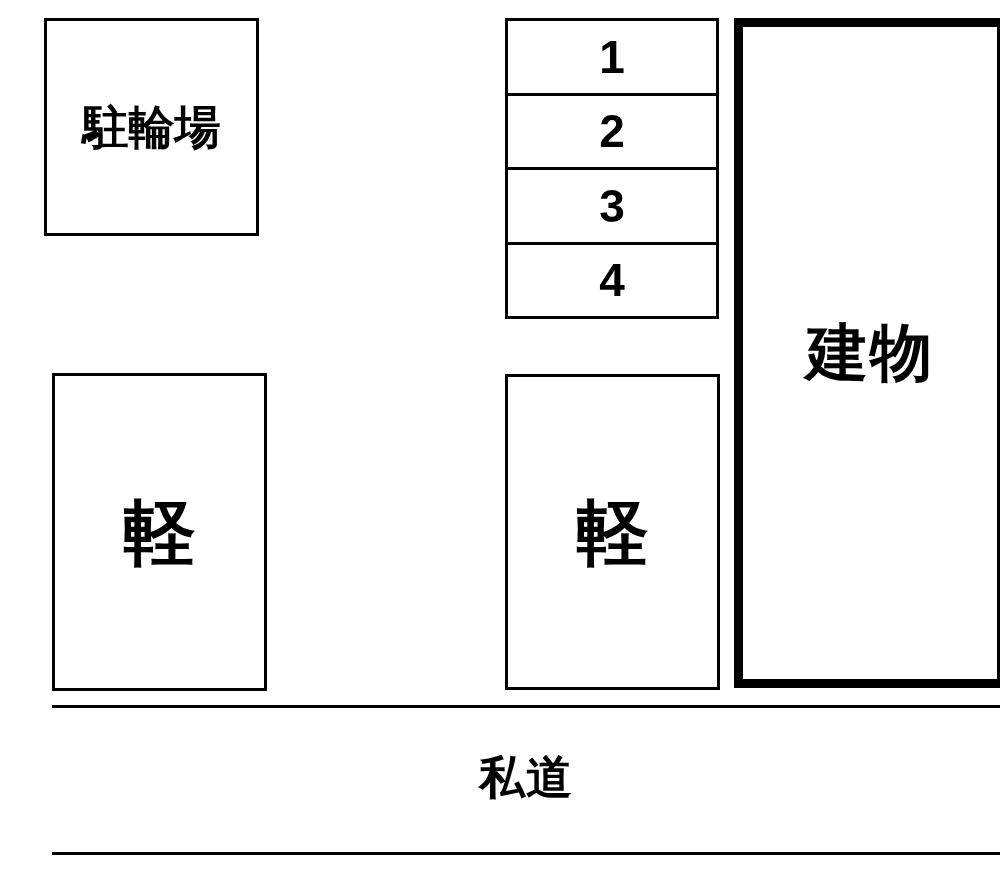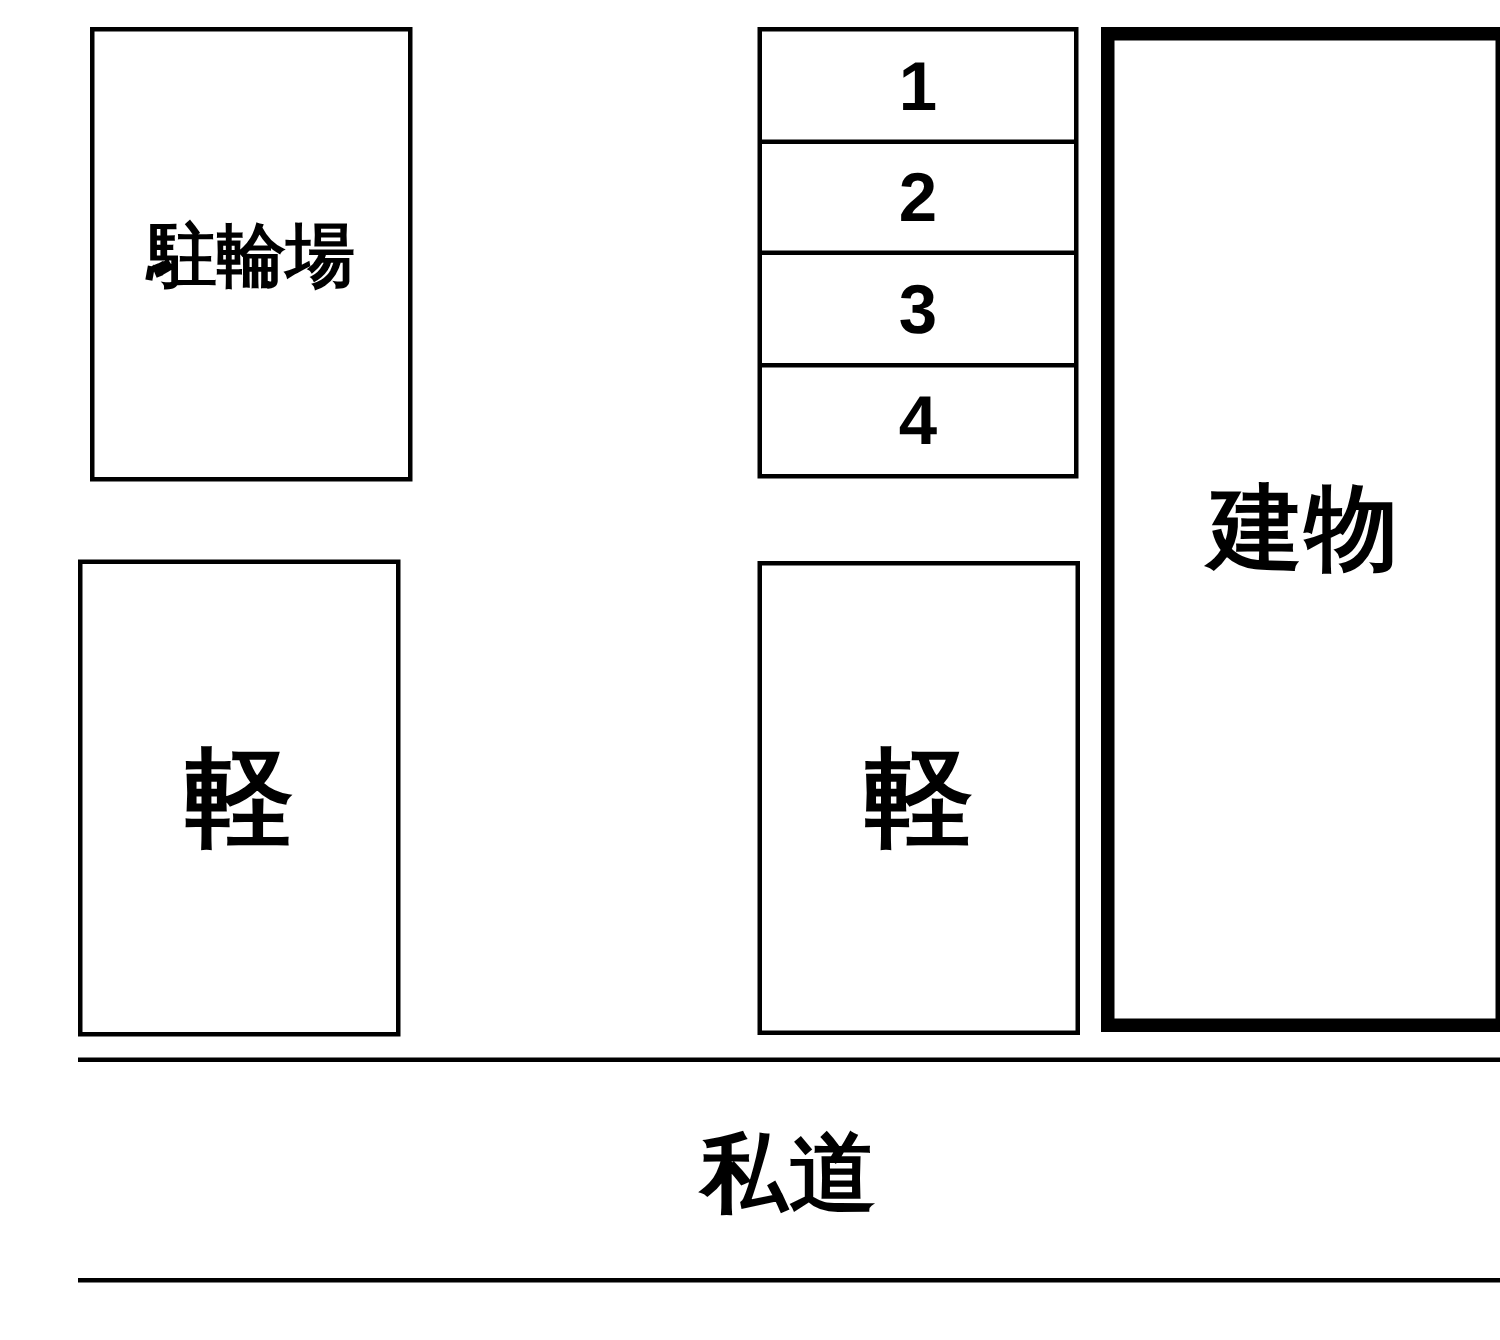--- a/index.html
+++ b/index.html
@@ -33,10 +33,10 @@
   }
   
   .bicycle-box {
-    left: 60px;
+    left: 44px;
     top: 18px;
     width: 215px;
-    height: 303px;
+    height: 218px;
   }
   .bicycle-box .label { font-size: 46px; }
 

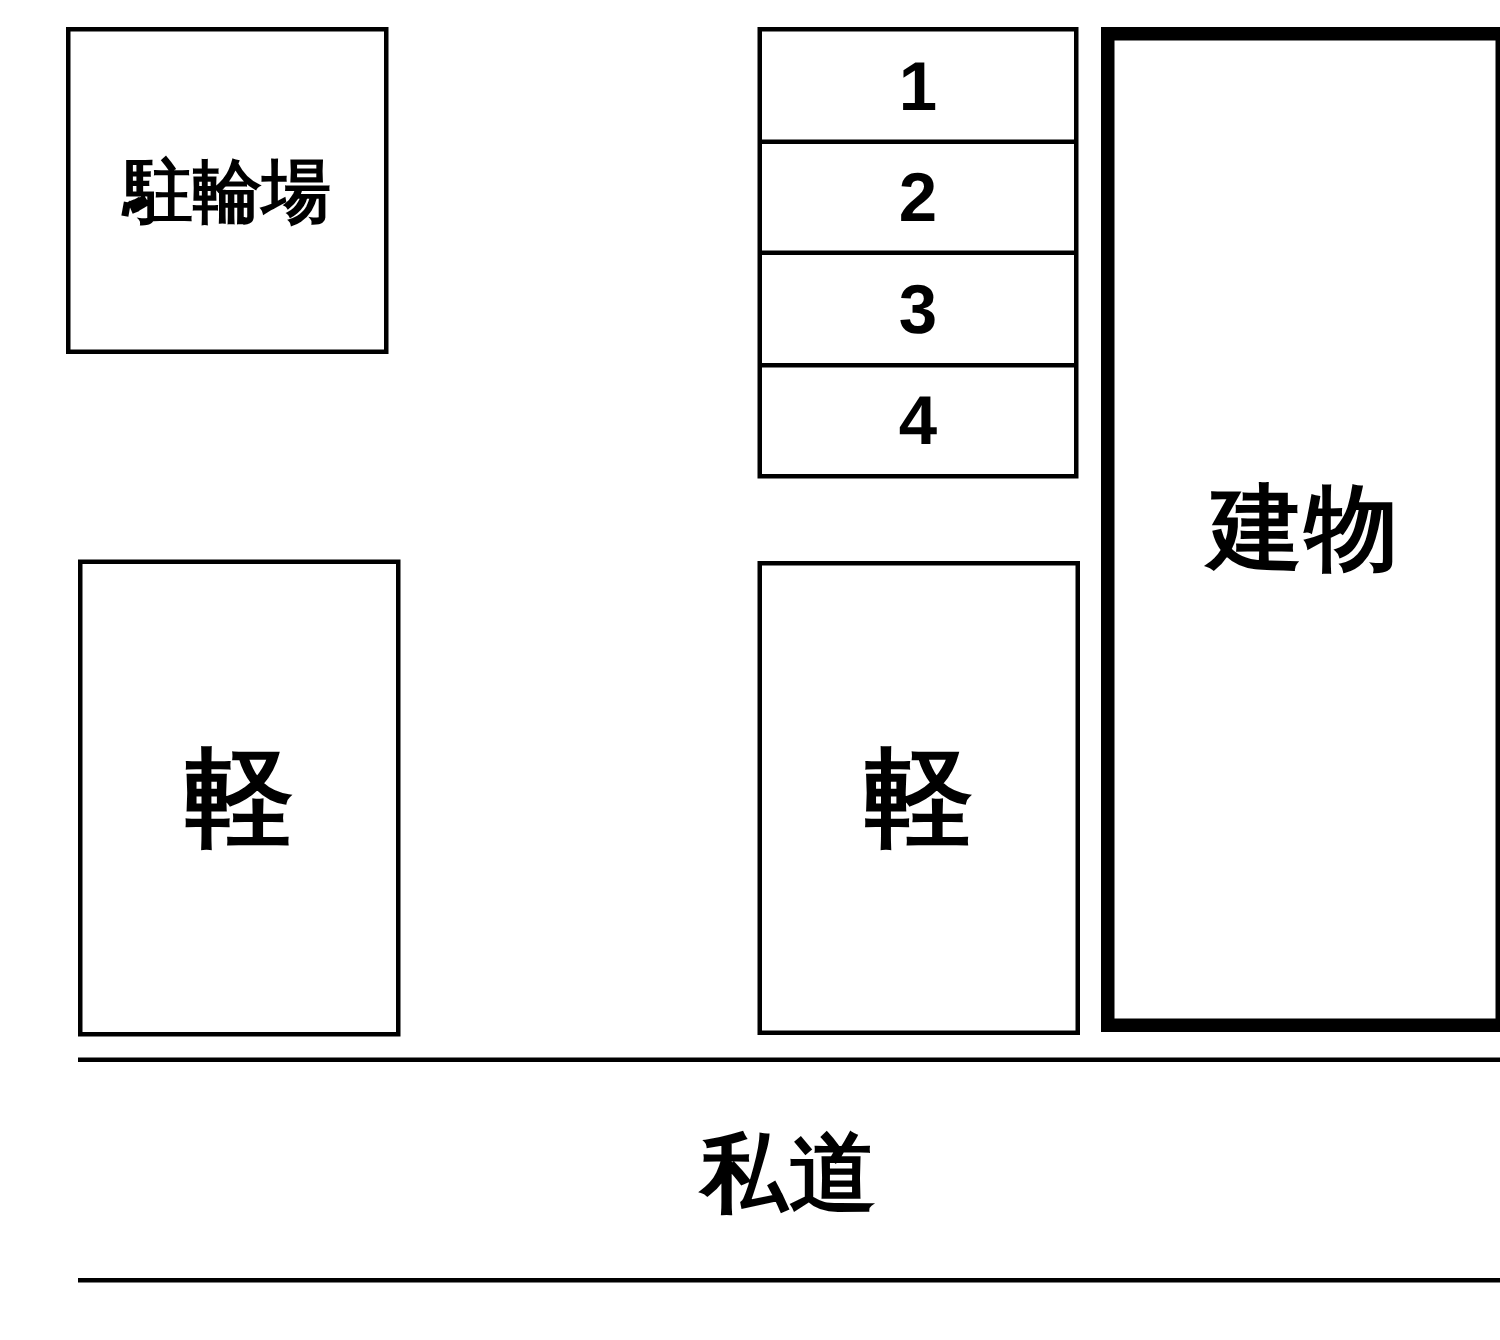--- a/index.html
+++ b/index.html
@@ -107,7 +107,7 @@
     align-items: center;
     justify-content: center;
   }
-  .road-label-row .label { font-size: 58px; letter-spacing: 1px; }
+  .road-label-row .label { font-size: 46px; letter-spacing: 1px; }
 </style>
 </head>
 <body>

